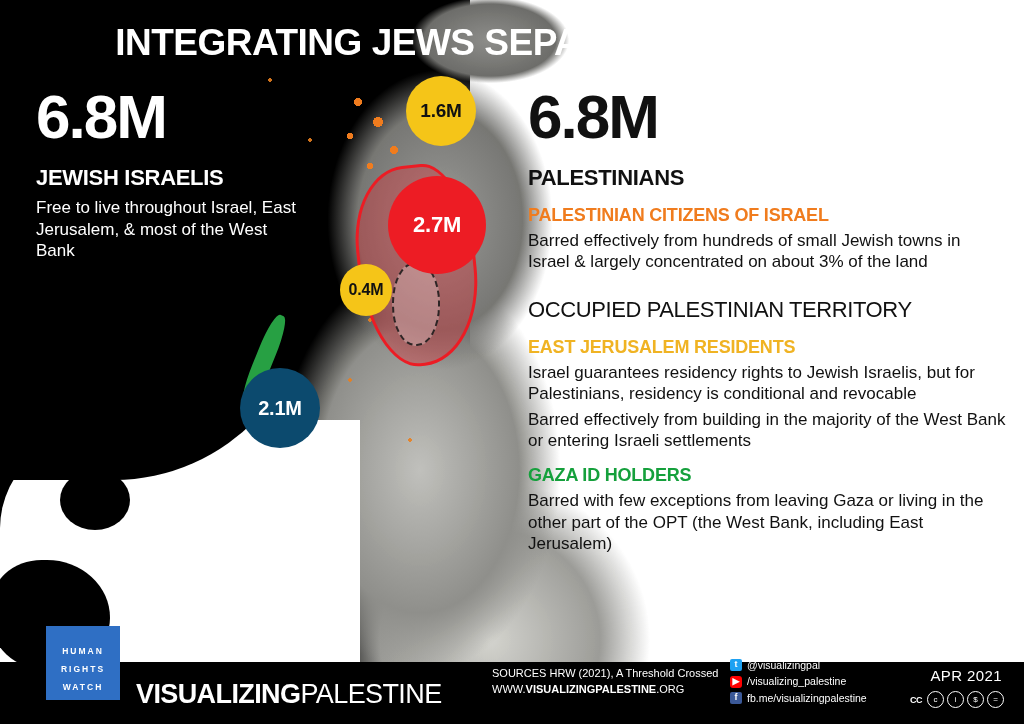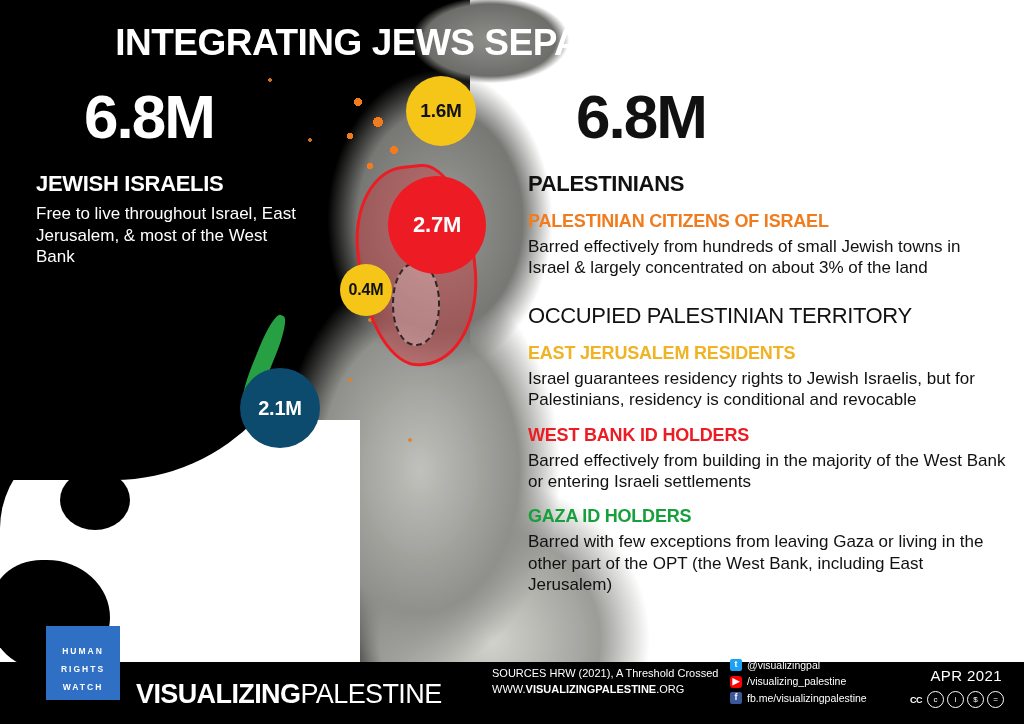--- a/index.html
+++ b/index.html
@@ -217,7 +217,6 @@
     font-weight: bold;
     line-height: .95;
     letter-spacing: -2px;
-    margin-left: 48px;
   }
   .sub-head {
     font-size: 22px;

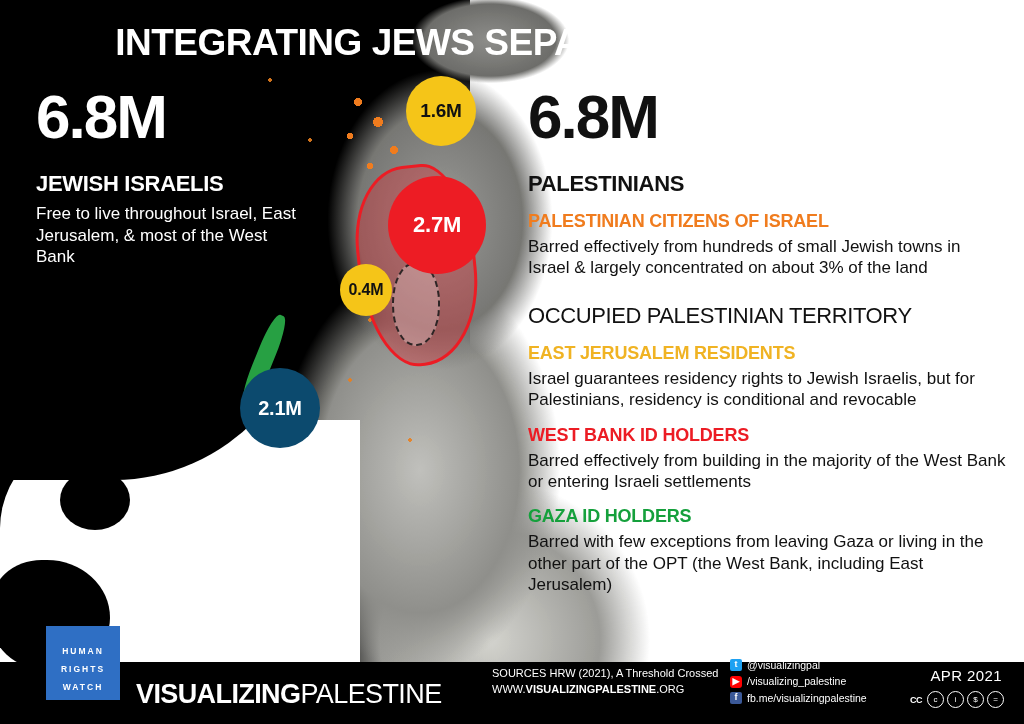--- a/index.html
+++ b/index.html
@@ -221,7 +221,7 @@
   .sub-head {
     font-size: 22px;
     font-weight: bold;
-    margin-top: 24px;
+    margin-top: 18px;
     letter-spacing: -.3px;
   }
   .body-text {

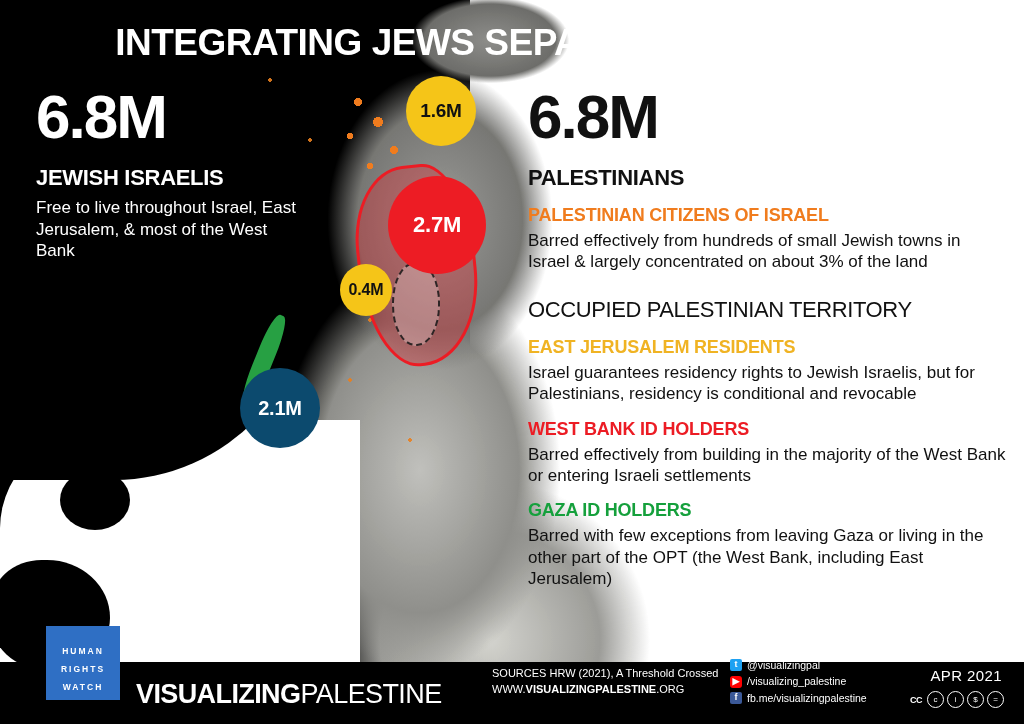--- a/index.html
+++ b/index.html
@@ -402,7 +402,6 @@
     <div class="cat-title yellow">EAST JERUSALEM RESIDENTS</div>
     <div class="cat-body">Israel guarantees residency rights to Jewish Israelis, but for Palestinians, residency is conditional and revocable</div>
 
-    <div class="cat-title red">WEST BANK ID HOLDERS</div>
     <div class="cat-body">Barred effectively from building in the majority of the West Bank or entering Israeli settlements</div>
 
     <div class="cat-title green">GAZA ID HOLDERS</div>

